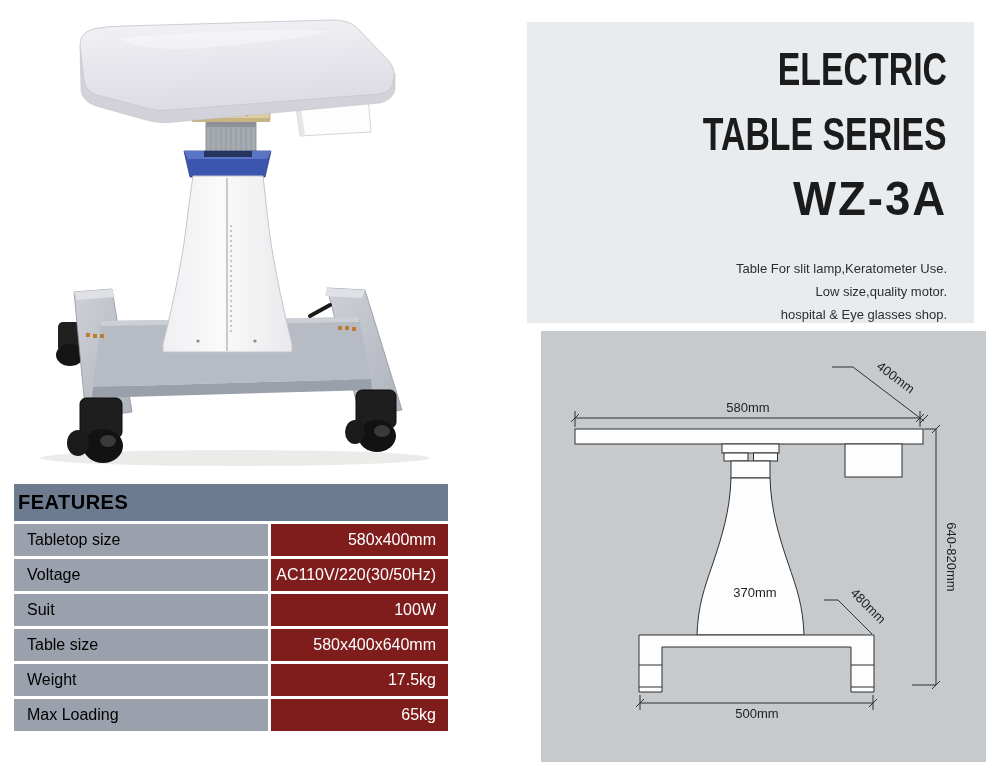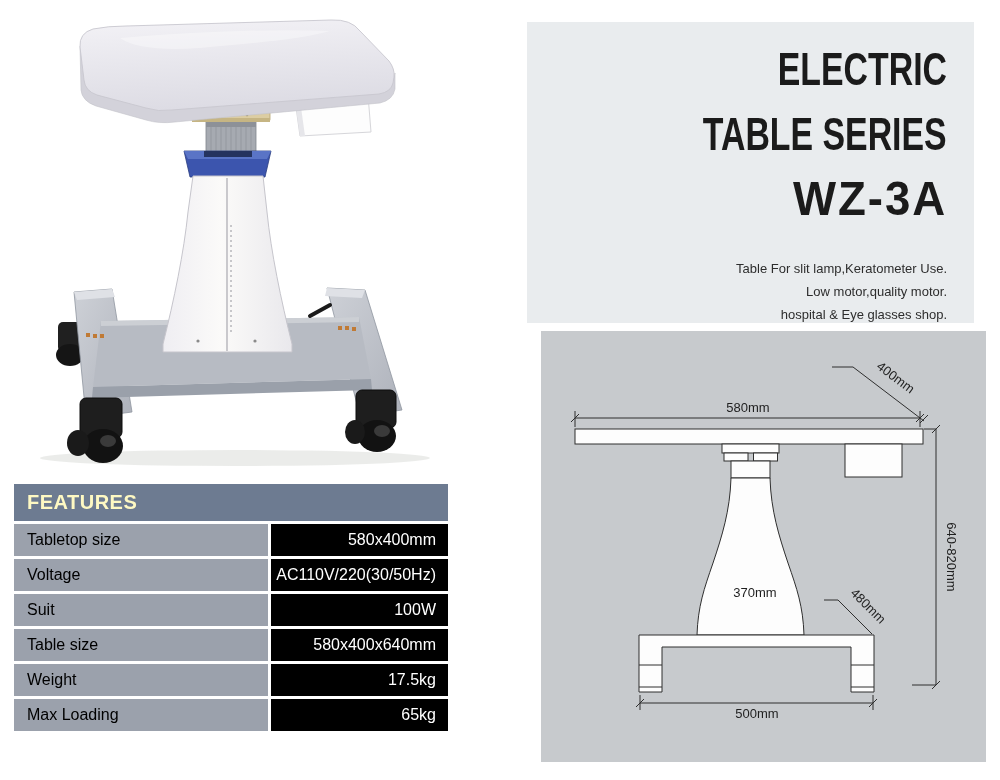--- a/index.html
+++ b/index.html
@@ -158,7 +158,7 @@
   <span class="title-line"><span class="model">WZ-3A</span></span>
   <div class="desc">
     <div>Table For slit lamp,Keratometer Use.</div>
-    <div>Low motor,quality motor.</div>
+    <div>Low size,quality motor.</div>
     <div>hospital &amp; Eye glasses shop.</div>
   </div>
 </div>

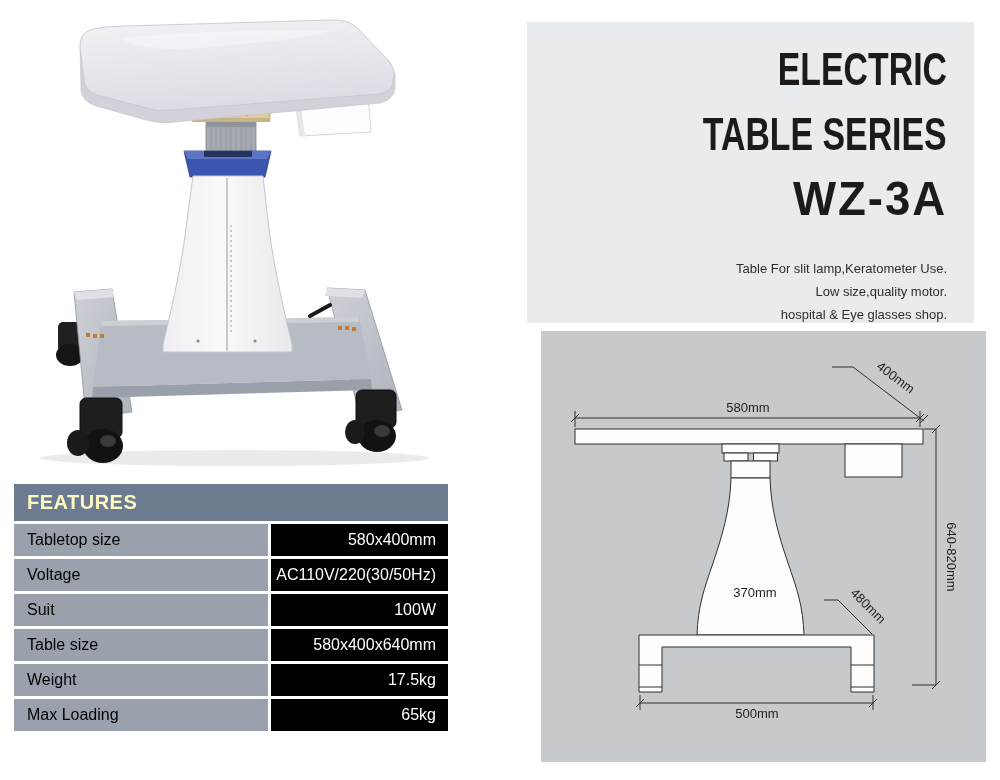--- a/index.html
+++ b/index.html
@@ -28,8 +28,8 @@
 
   
   .features { position:absolute; left:14px; top:484px; width:434px; }
-  .features-header { height:37px; line-height:37px; background:#6d7b91; color:#fef9c3;
-                     font-size:20px; font-weight:bold; letter-spacing:0.5px; padding-left:13px; }
+  .features-header { height:37px; line-height:37px; background:#6d7b91; color:#000000;
+                     font-size:20px; font-weight:bold; letter-spacing:0.5px; padding-left:4px; }
   .feature-row { display:flex; margin-top:3px; height:32px; }
   .feature-label { width:254px; background:#9ba1ac; color:#000000; font-size:16px;
                    line-height:32px; padding-left:13px; margin-right:3px;

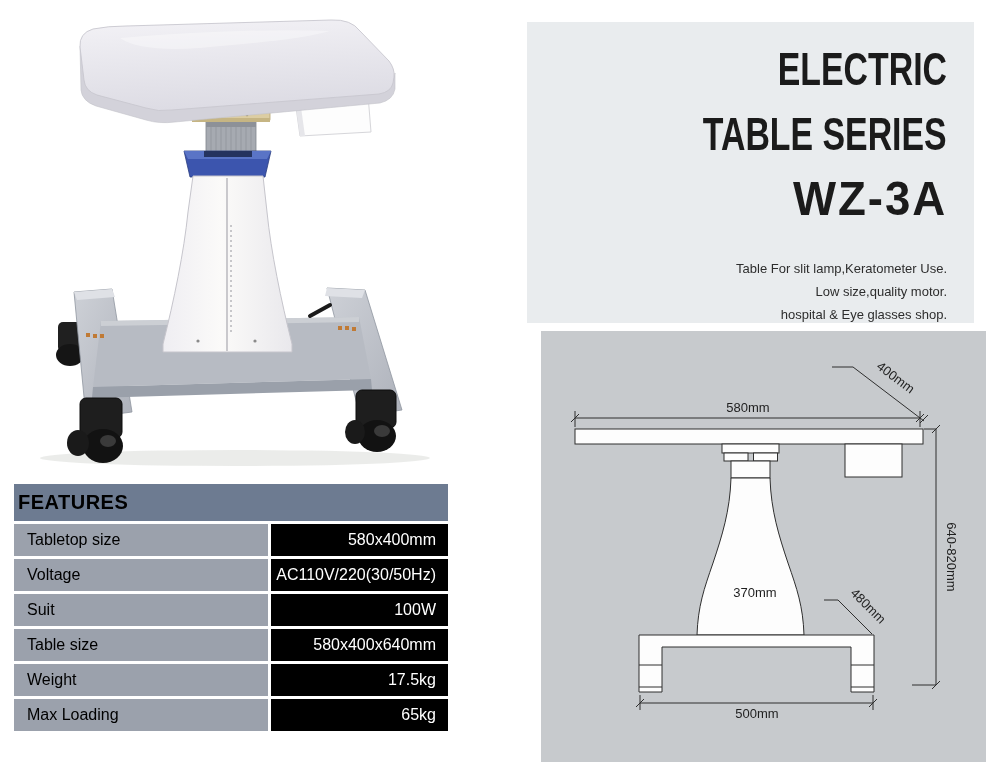--- a/index.html
+++ b/index.html
@@ -34,7 +34,7 @@
   .feature-label { width:254px; background:#9ba1ac; color:#000000; font-size:16px;
                    line-height:32px; padding-left:13px; margin-right:3px;
                    white-space:nowrap; overflow:hidden; }
-  .feature-value { flex:1; background:#000000; color:#ffffff; font-size:16px;
+  .feature-value { flex:1; background:#7f1d1d; color:#ffffff; font-size:16px;
                    line-height:32px; text-align:right; padding-right:12px; white-space:nowrap; }
 </style>
 </head>

